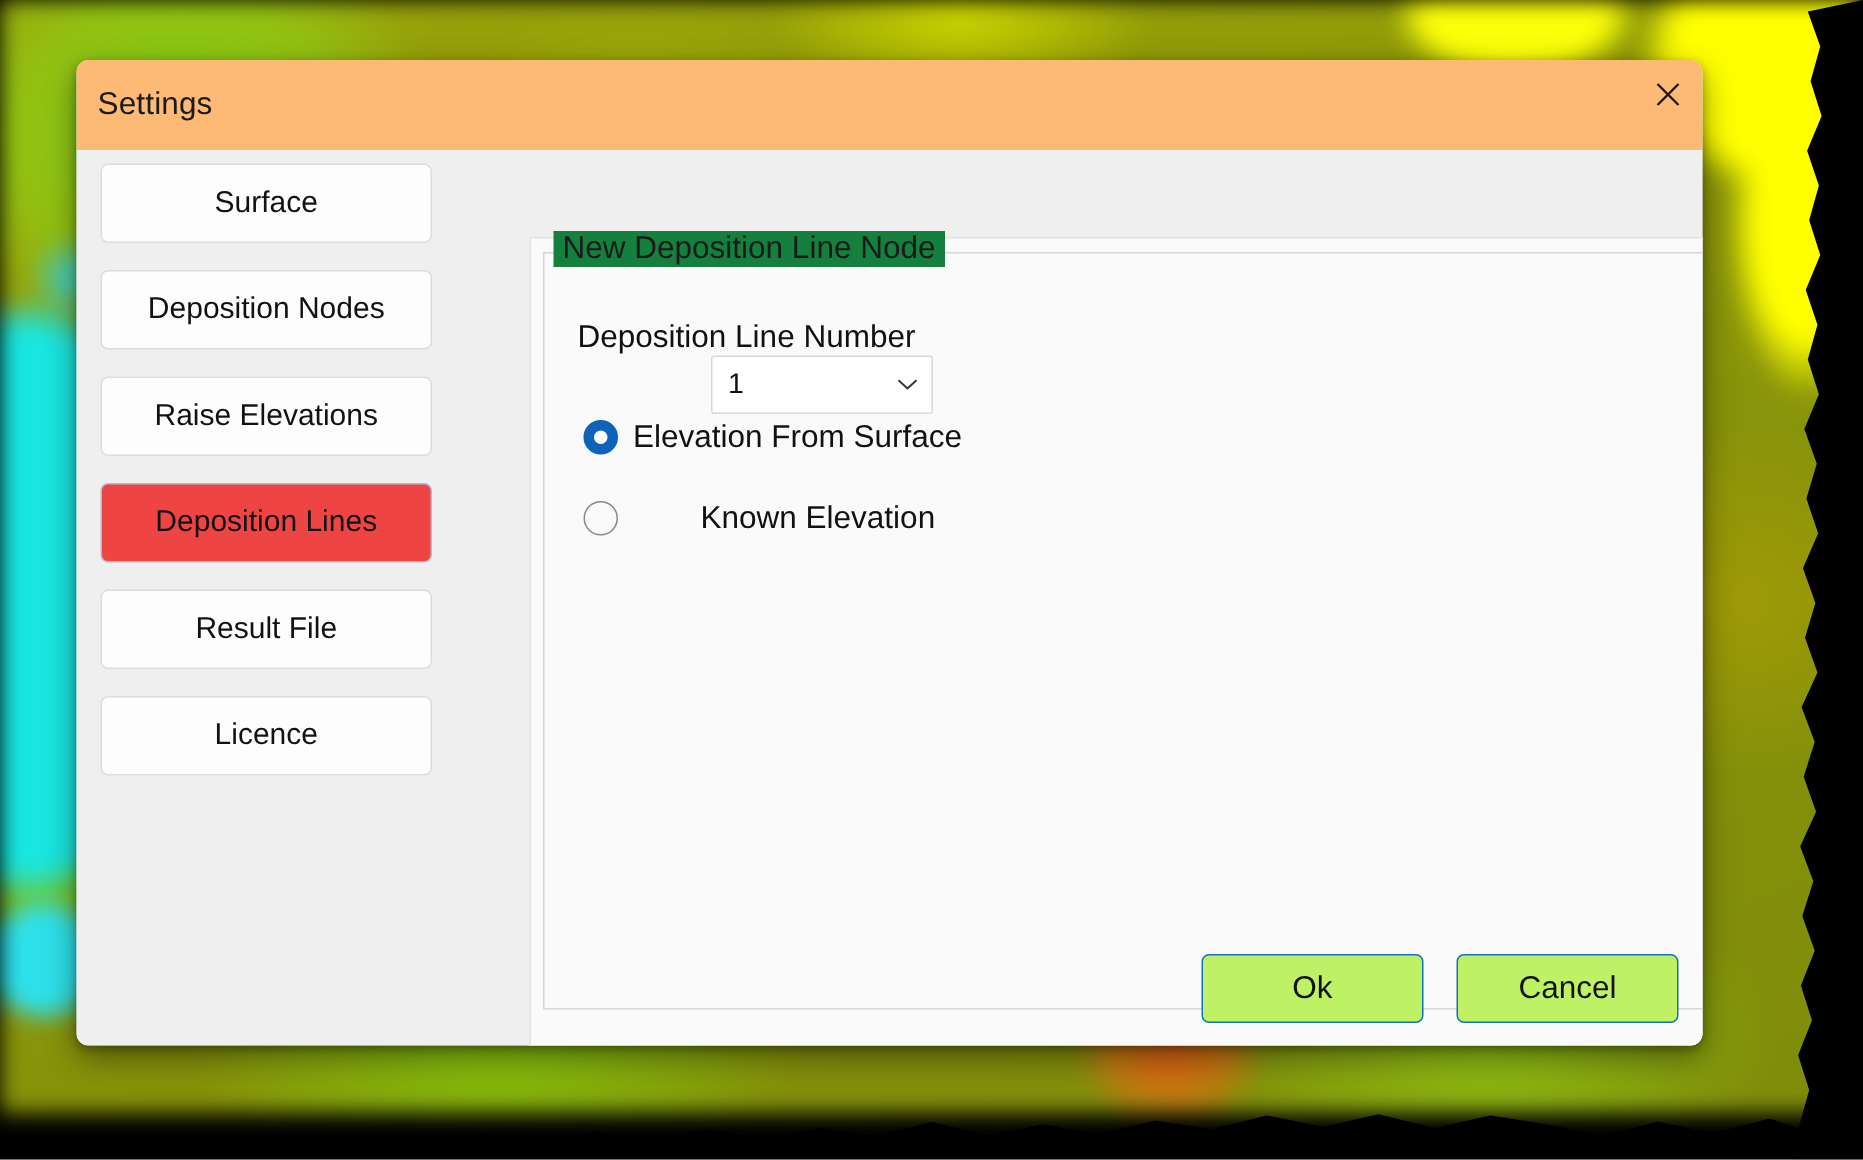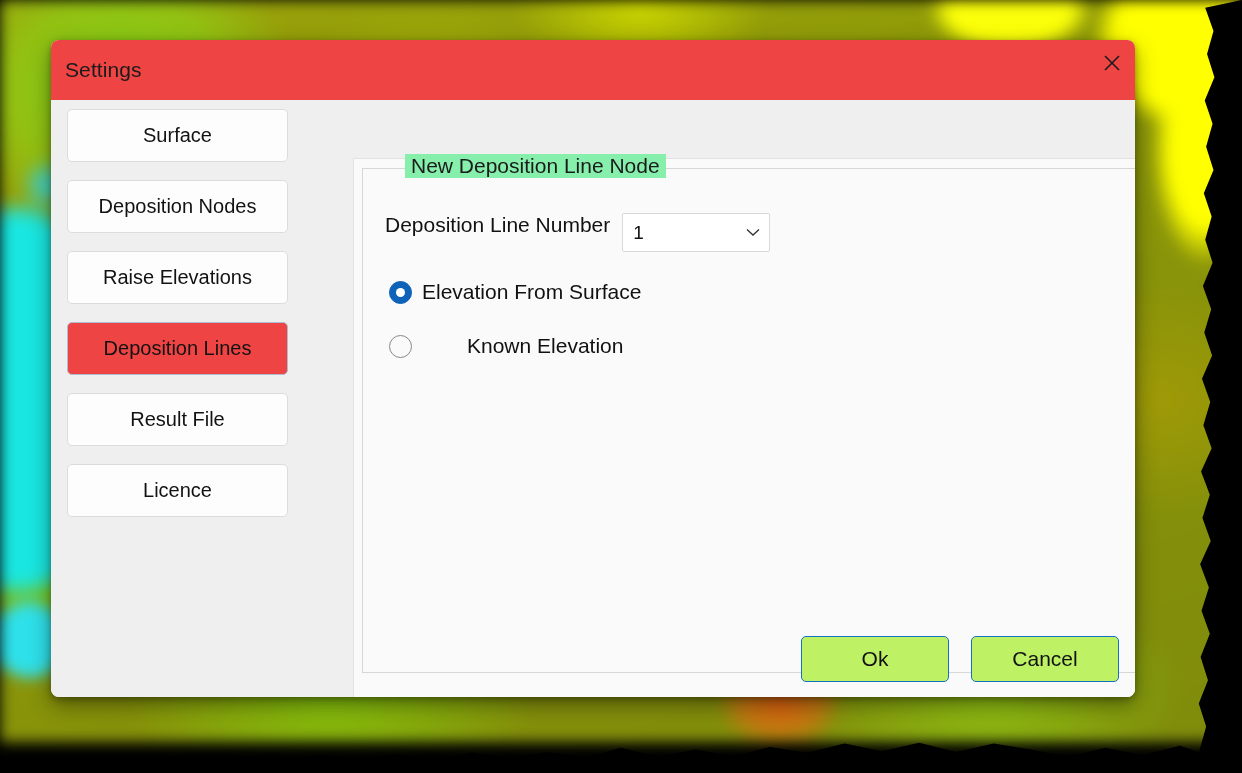--- a/index.html
+++ b/index.html
@@ -90,7 +90,7 @@
   #titlebar {
     height: 60px;
     min-height: 60px;
-    background: #ef4444;
+    background: #fdba74;
     display: flex;
     align-items: center;
     position: relative;

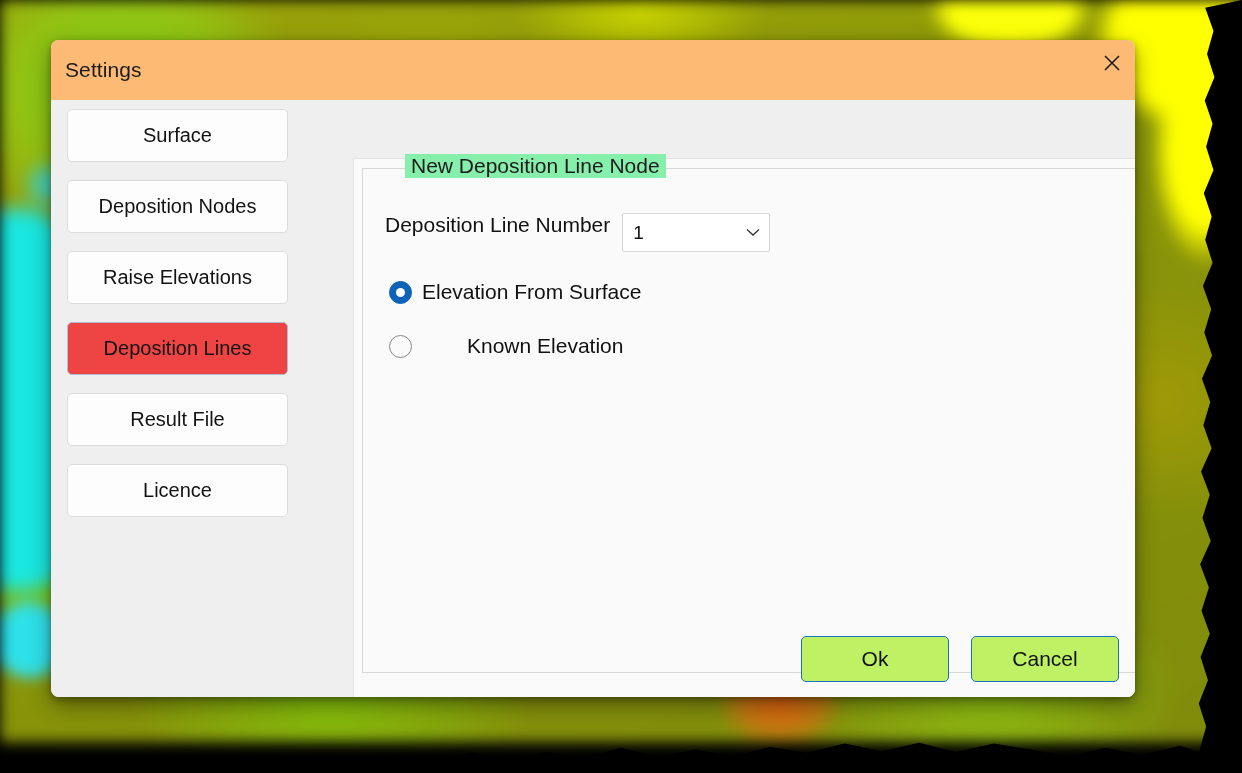--- a/index.html
+++ b/index.html
@@ -175,11 +175,10 @@
     position: absolute;
     left: 6px;
     top: -15px;
-    background: #86efac;
+    background: #15803d;
     padding: 0 6px;
     font-size: 21px;
     color: #1b1b1b;
-    margin-left: 36px;
   }
 
   

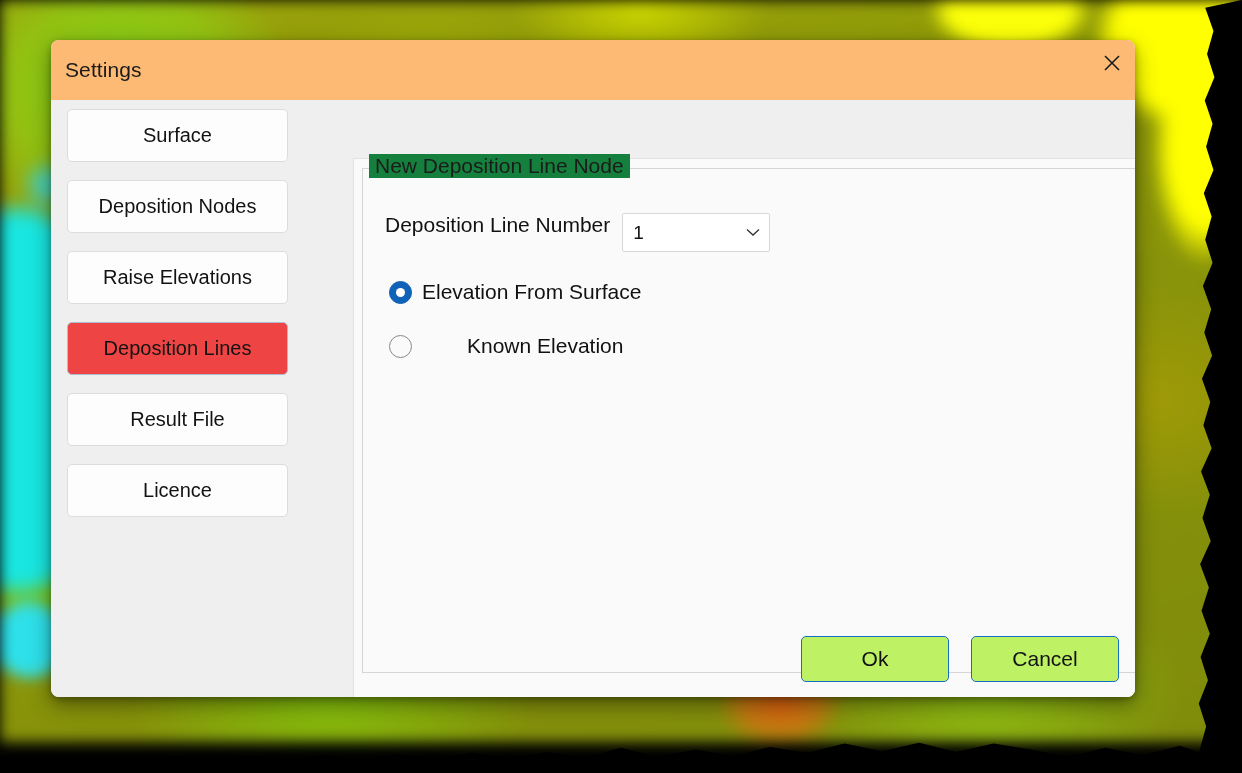--- a/index.html
+++ b/index.html
@@ -187,7 +187,8 @@
     left: 22px;
     top: 44px;
     display: flex;
-    align-items: flex-start;
+    align-items: flex-end;
+    flex-direction: column;
   }
   #deposition-line-number-label {
     font-size: 21px;

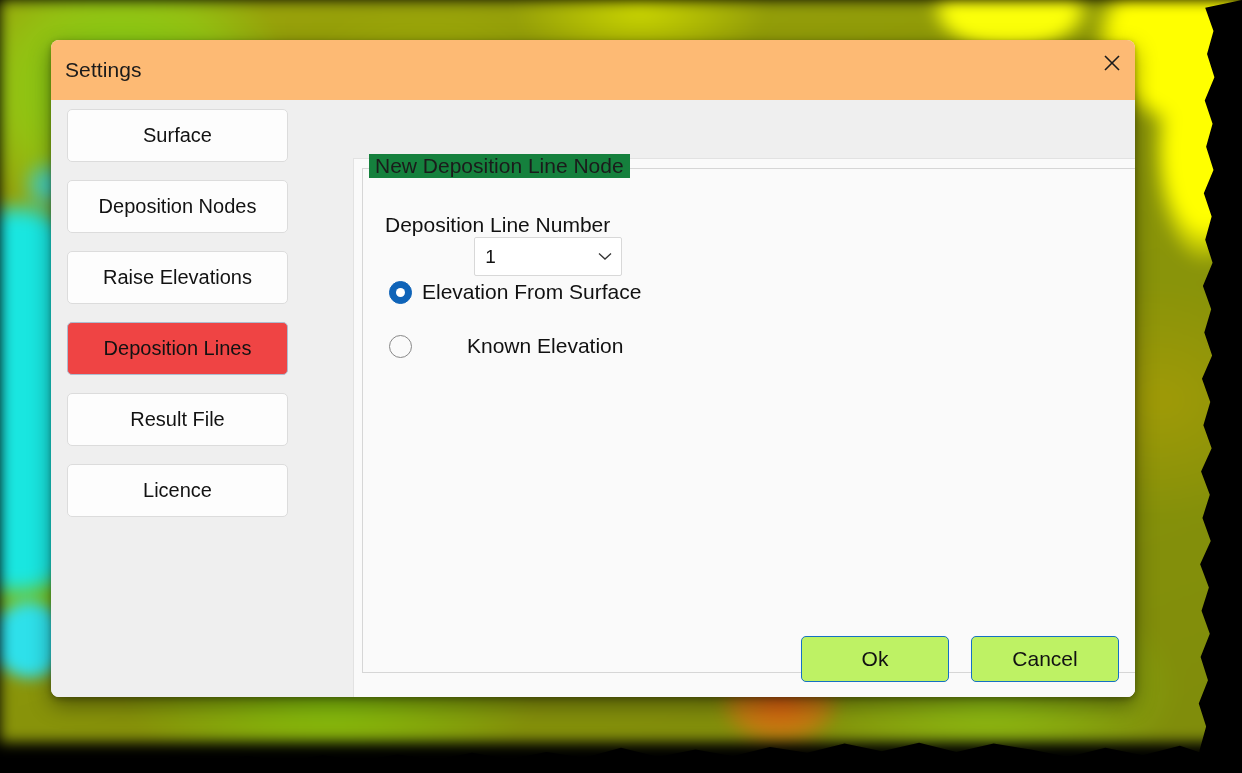--- a/index.html
+++ b/index.html
@@ -220,7 +220,7 @@
     position: absolute;
     left: 26px;
     display: flex;
-    align-items: center;
+    align-items: flex-start;
     cursor: pointer;
   }
   #radio-row-elevation-from-surface { top: 111px; }

